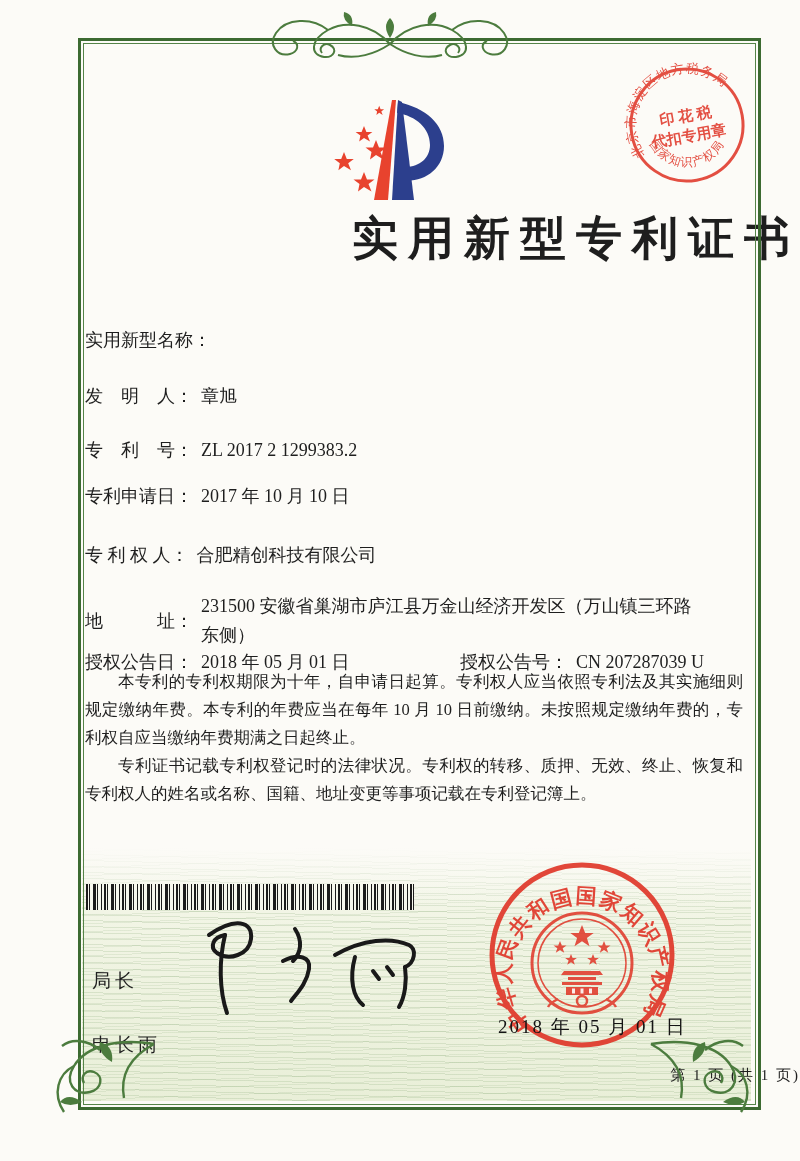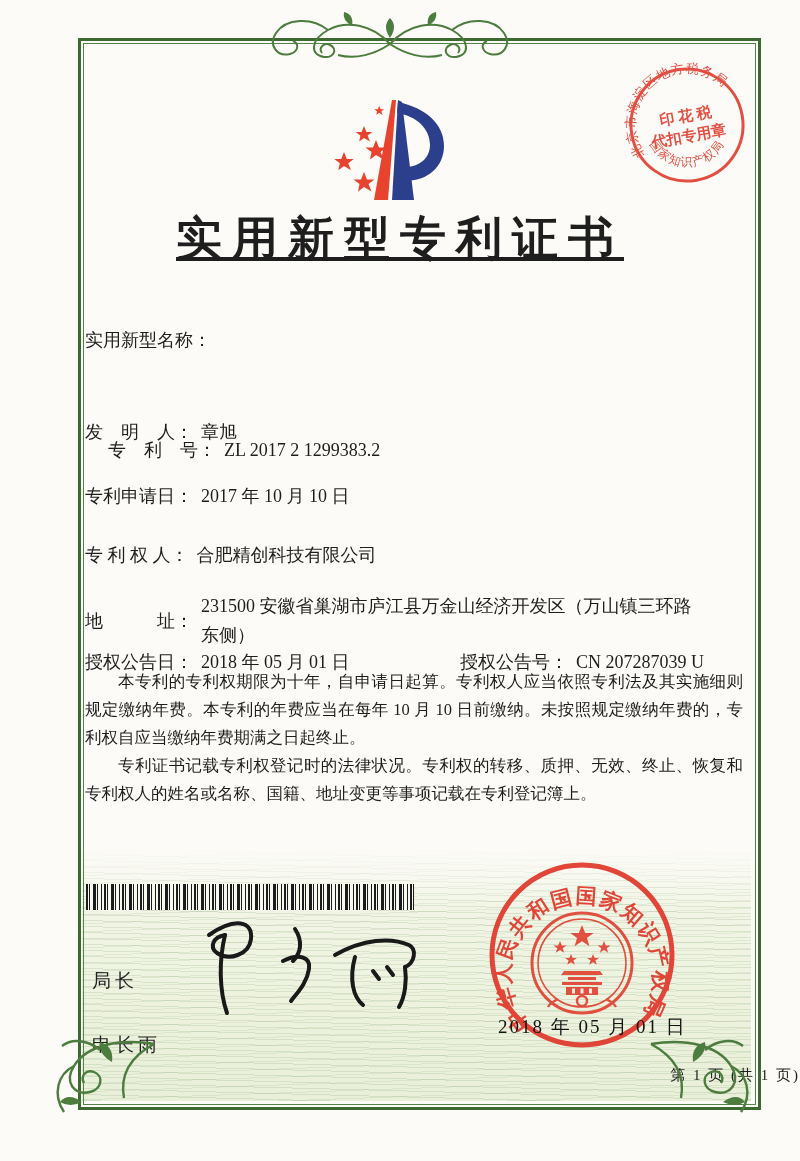--- a/index.html
+++ b/index.html
@@ -26,8 +26,8 @@
   .cert-no{position:absolute;left:96px;top:90px;font-size:18px;letter-spacing:1px;z-index:4;}
   .logo{position:absolute;left:326px;top:96px;z-index:2;}
   .stamp-tax{position:absolute;left:612px;top:50px;z-index:4;opacity:.88;}
-  .title{position:absolute;left:0;top:208px;width:100%;text-align:center;
-    font-size:46px;font-weight:bold;letter-spacing:10px;z-index:2;text-decoration:underline;}
+  .title{position:absolute;left:0;top:208px;width:100%;text-align:right;
+    font-size:46px;font-weight:bold;letter-spacing:10px;z-index:2;}
   
   .fields{position:absolute;left:85px;top:0;width:660px;font-size:18px;z-index:2;}
   .frow{position:absolute;left:0;display:flex;align-items:center;}

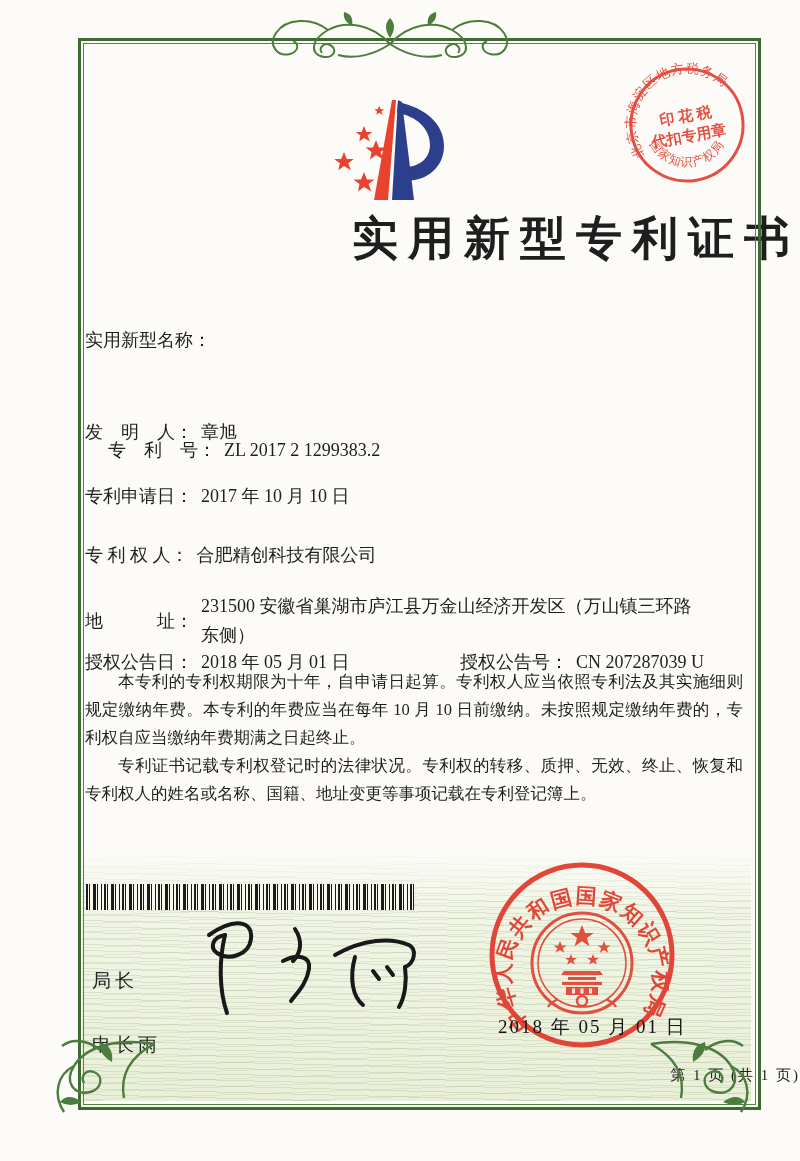--- a/index.html
+++ b/index.html
@@ -34,7 +34,7 @@
   .flabel{white-space:nowrap;}
   .fvalue{margin-left:8px;}
   .row-name{top:328px;}
-  .row-inventor{top:384px;margin-top:36px;}
+  .row-inventor{top:384px;}
   .row-patno{top:438px;margin-left:23px;}
   .row-filing{top:484px;}
   .row-patentee{top:543px;}

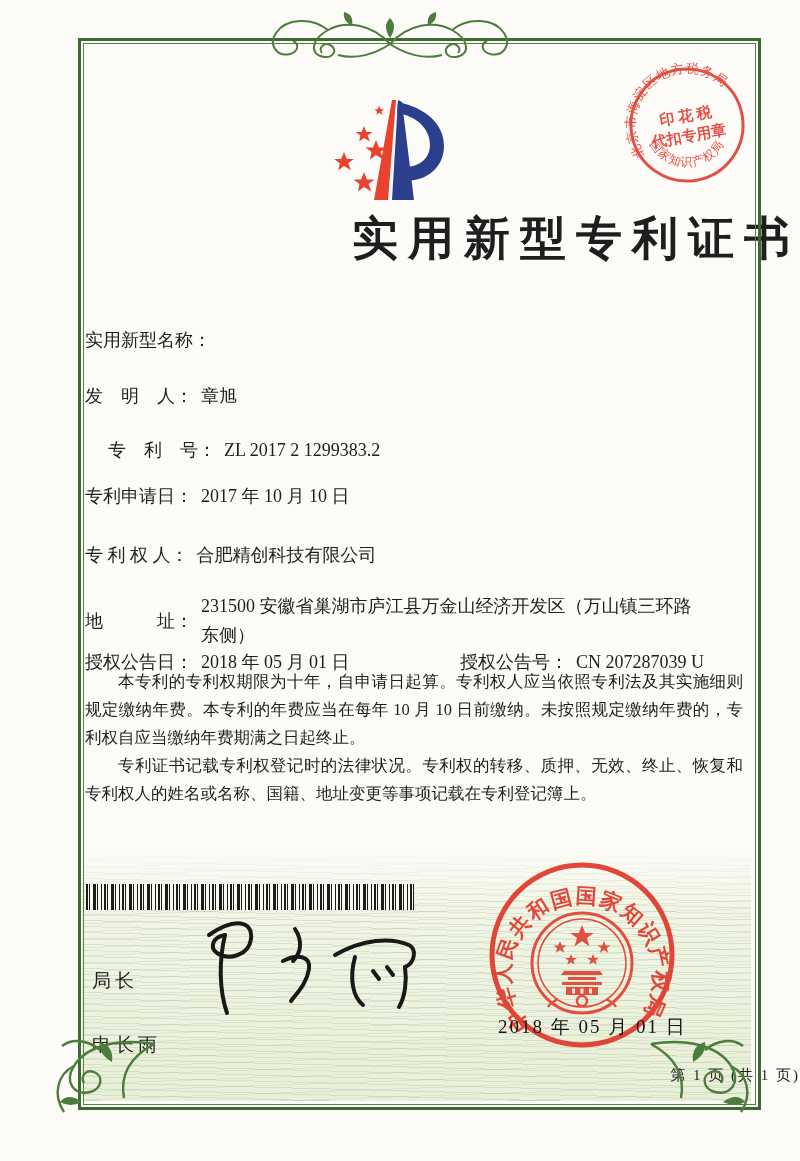--- a/index.html
+++ b/index.html
@@ -35,7 +35,7 @@
   .fvalue{margin-left:8px;}
   .row-name{top:328px;}
   .row-inventor{top:384px;}
-  .row-patno{top:438px;margin-left:23px;}
+  .row-patno{top:438px;}
   .row-filing{top:484px;}
   .row-patentee{top:543px;}
   .row-address{top:592px;}

